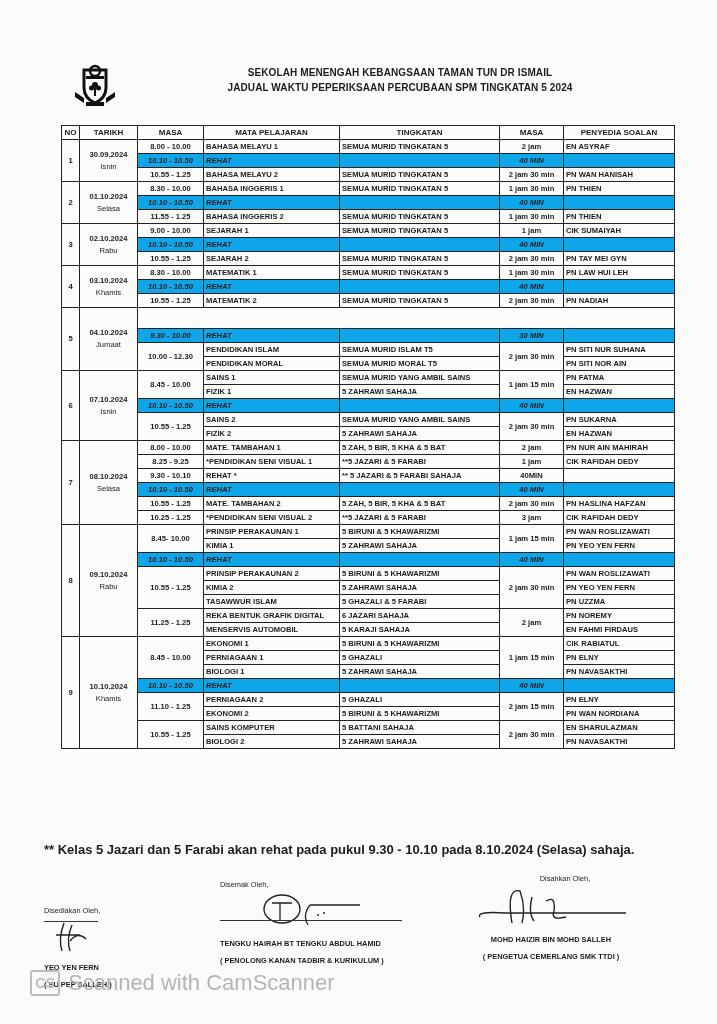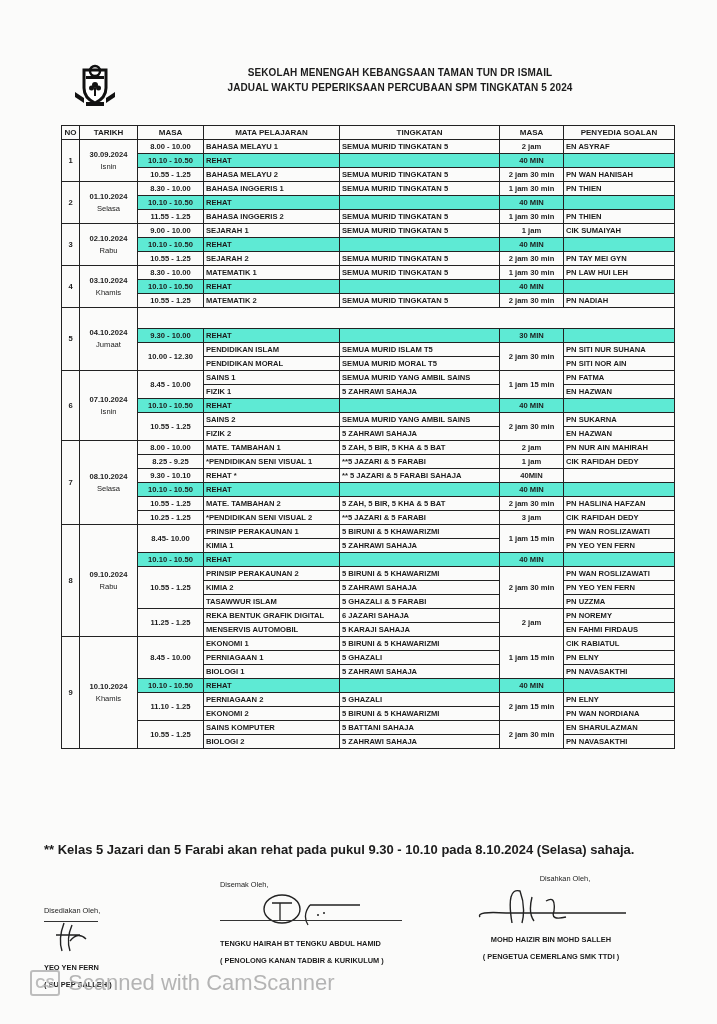--- a/index.html
+++ b/index.html
@@ -25,7 +25,7 @@
   }
   table.tt th { font-size: 8px; height: 13px; text-align: center; }
   .c { text-align: center; }
-  .r { background: #5eead4; }
+  .r { background: #0ea5e9; font-style: italic; }
   .blank { height: 20px !important; }
   td.datecell { text-align: center; font-weight: bold; line-height: 12px; }
   td.datecell .day { font-weight: normal; }

